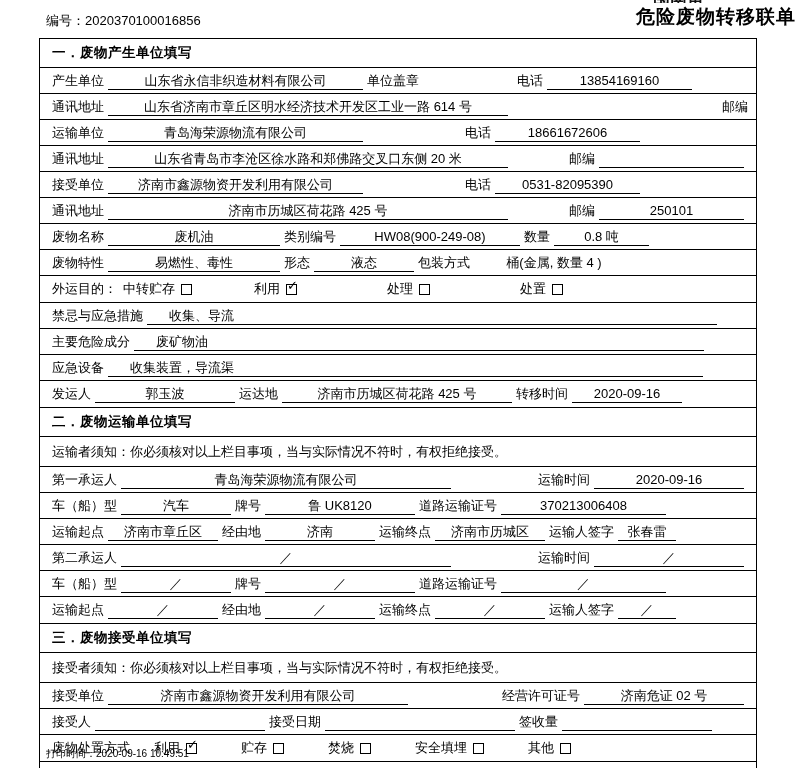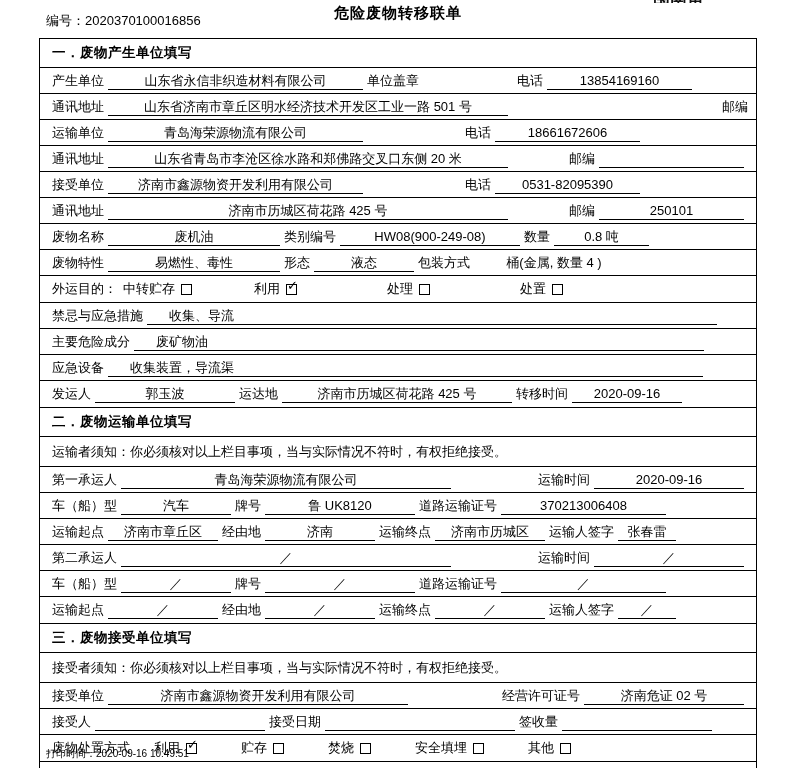--- a/index.html
+++ b/index.html
@@ -39,8 +39,8 @@
     left: 0;
     right: 0;
     top: 4px;
-    text-align: center;
-    font-size: 15px;
+    text-align: right;
+    font-size: 19px;
     font-weight: bold;
     letter-spacing: 1px;
   }

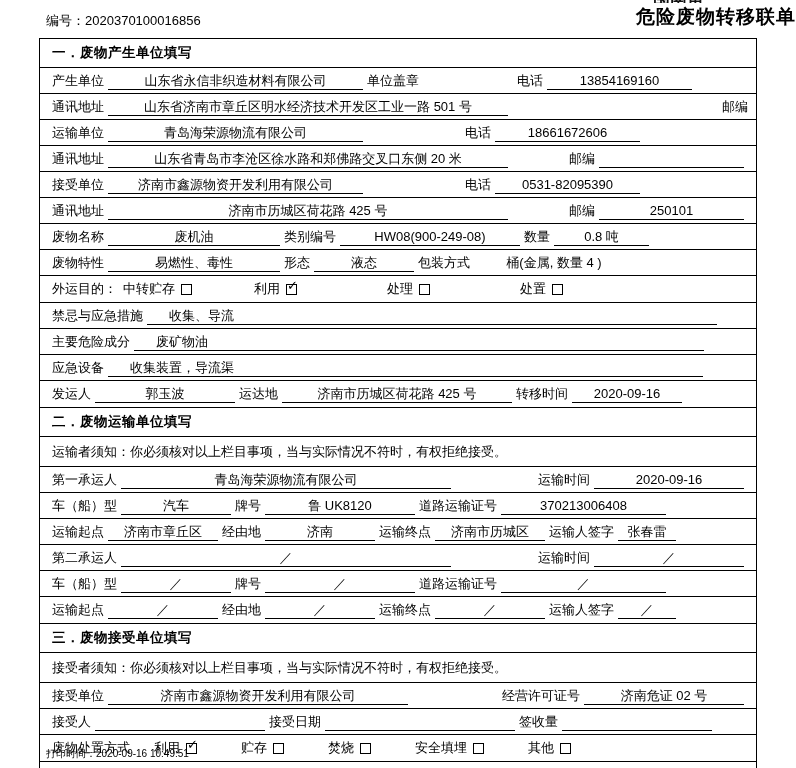--- a/index.html
+++ b/index.html
@@ -165,7 +165,7 @@
 
     <div class="row">
       <span class="lbl">通讯地址</span>
-      <span class="fill" style="width:400px;">山东省济南市章丘区明水经济技术开发区工业一路 501 号</span>
+      <span class="fill" style="width:400px;">山东省济南市章丘区明水经济技术开发区工业一路 614 号</span>
       <span class="gap"></span>
       <span class="lbl">邮编</span>
     </div>

